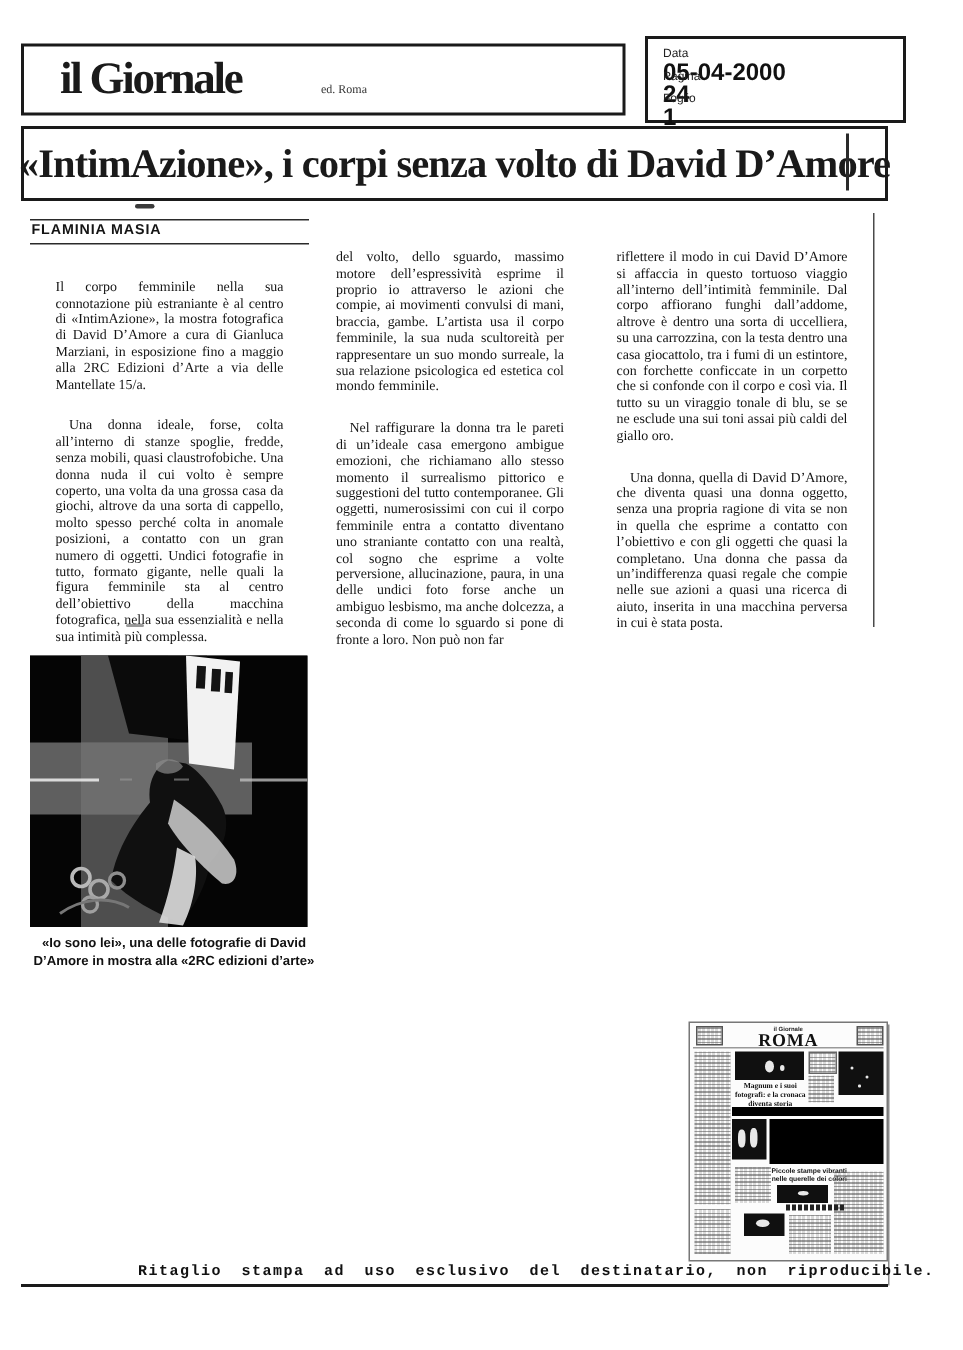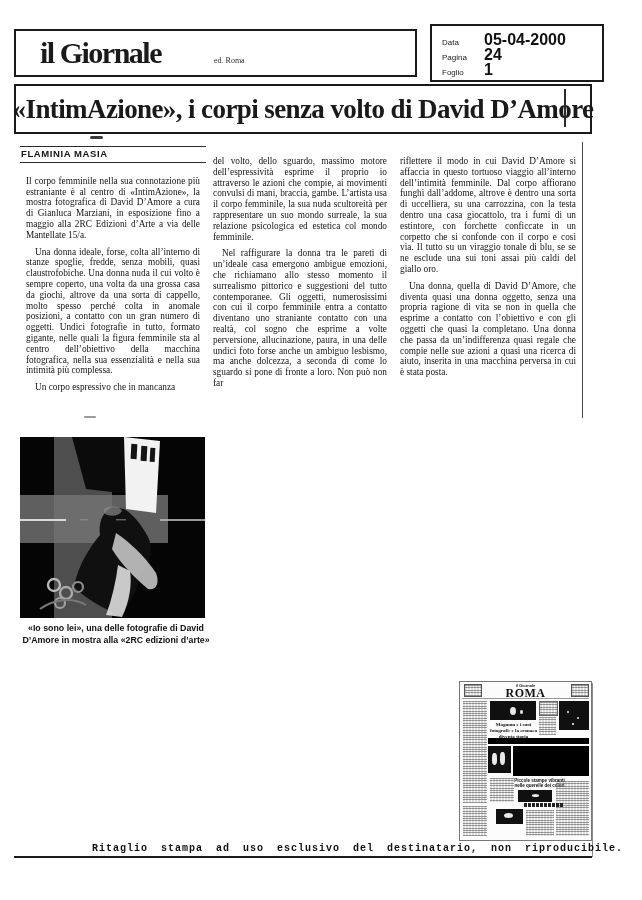--- a/index.html
+++ b/index.html
@@ -15,7 +15,7 @@
   .brand-ed{font-size:8px;font-weight:normal;letter-spacing:0;margin-left:5px;color:#333;padding-left:48px;}
   .infobox{left:430px;top:24px;width:160px;height:49px;border:2px solid #1a1a1a;
            font-family:"Liberation Sans",sans-serif;padding:5px 0 0 10px;box-sizing:content-box;}
-  .inforow{display:flex;align-items:baseline;height:15px;}
+  .inforow{display:flex;align-items:baseline;height:15px;flex-direction:column;}
   .infolabel{width:42px;font-size:8px;color:#222;}
   .infoval{font-size:16px;font-weight:bold;color:#111;}
 

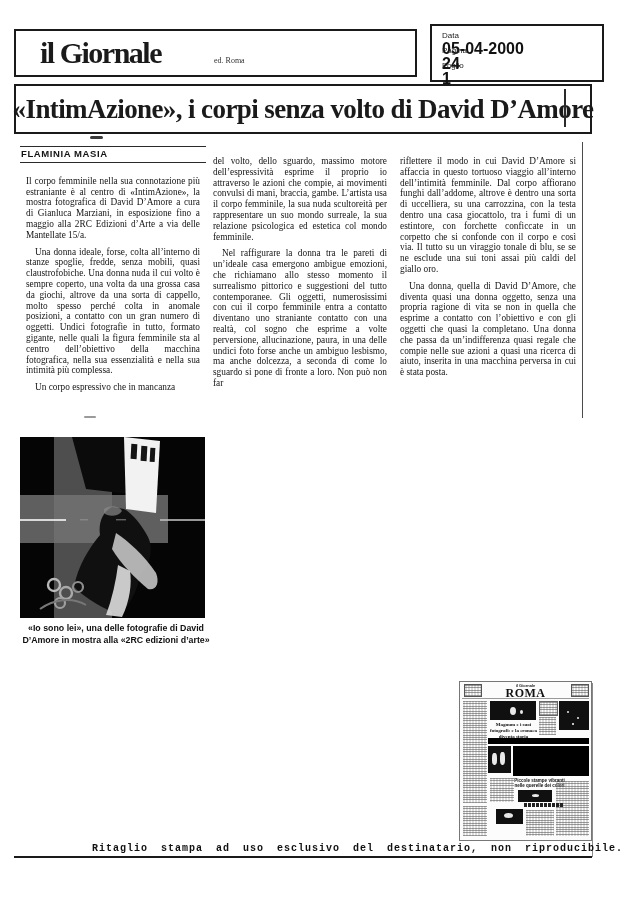--- a/index.html
+++ b/index.html
@@ -36,7 +36,7 @@
   .col1{left:20px;top:146px;}
   .col2{left:207px;top:150px;}
   .col3{left:394px;top:150px;width:188px;}
-  .para{margin:6px;}
+  .para{margin:17px;}
   .ind{text-indent:9px;}
   .byline-rule{border:0;border-top:1.5px solid #2a2a2a;margin:0;}
   .byline{font-family:"Liberation Sans",sans-serif;font-weight:bold;font-size:9.5px;

